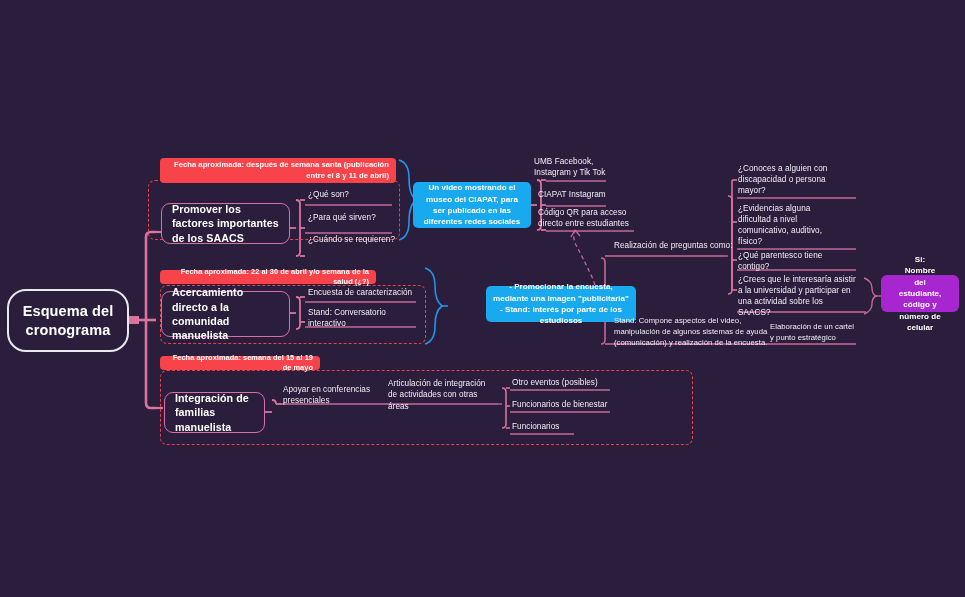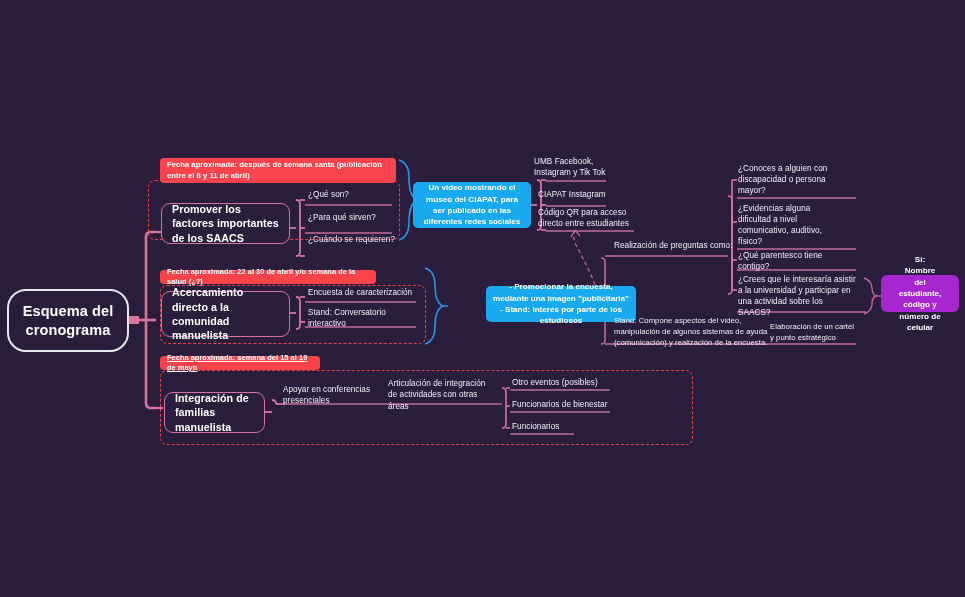--- a/index.html
+++ b/index.html
@@ -67,7 +67,7 @@
     display: flex;
     align-items: center;
     justify-content: center;
-    text-align: left;
+    text-align: right;
     padding: 0 7px;
     line-height: 1.35;
     letter-spacing: .05px;

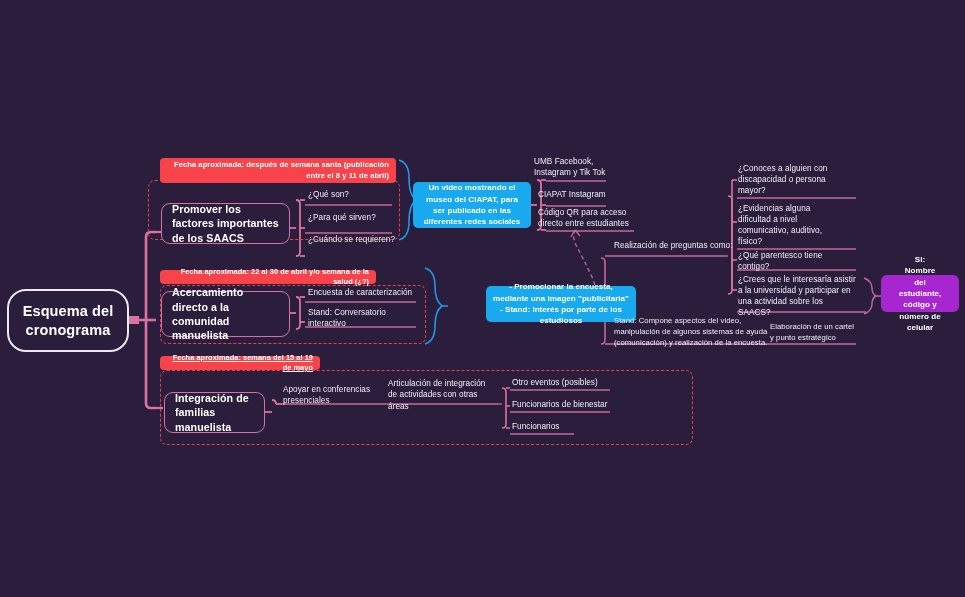--- a/index.html
+++ b/index.html
@@ -249,7 +249,7 @@
     <span>Stand: Conversatorio interactivo</span>
   </div>
 
-  <div class="node date-banner" style="left:160px; top:356px; width:160px; height:14px; font-size:7.4px;text-decoration:underline;">
+  <div class="node date-banner" style="left:160px; top:356px; width:160px; height:14px; font-size:7.4px;">
     <span>Fecha aproximada: semana del 15 al 19 de mayo</span>
   </div>
   <div class="node topic-node" style="left:164px; top:392px; width:101px; height:41px;">

